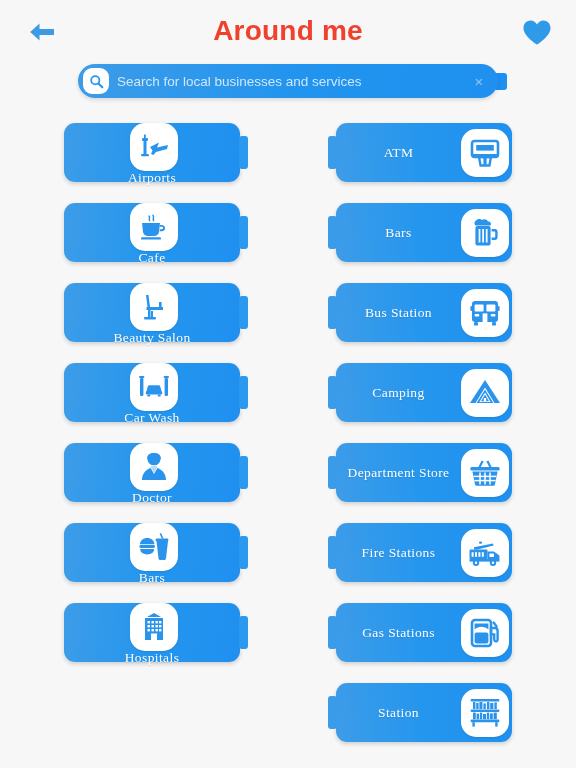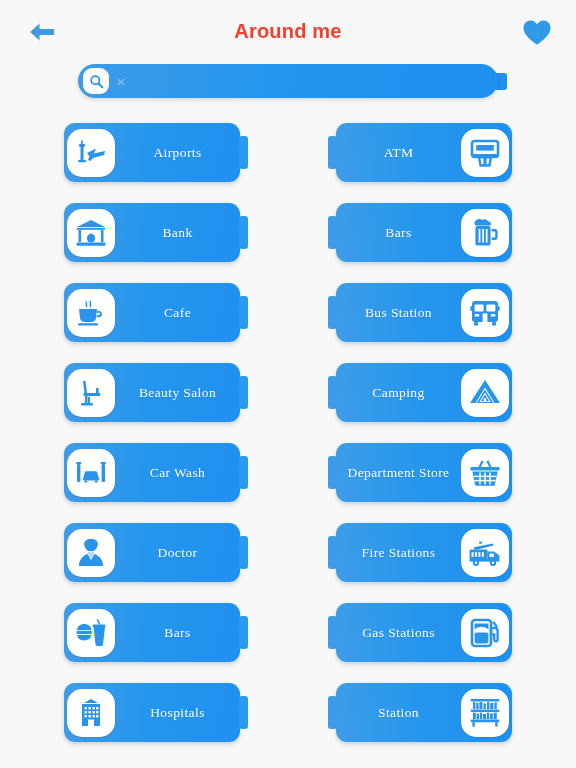--- a/index.html
+++ b/index.html
@@ -47,7 +47,7 @@
     cursor: pointer;
   }
   .page-title {
-    font-size: 20px;
+    font-size: 28px;
     font-weight: bold;
     color: #f0412e;
     letter-spacing: 0.2px;

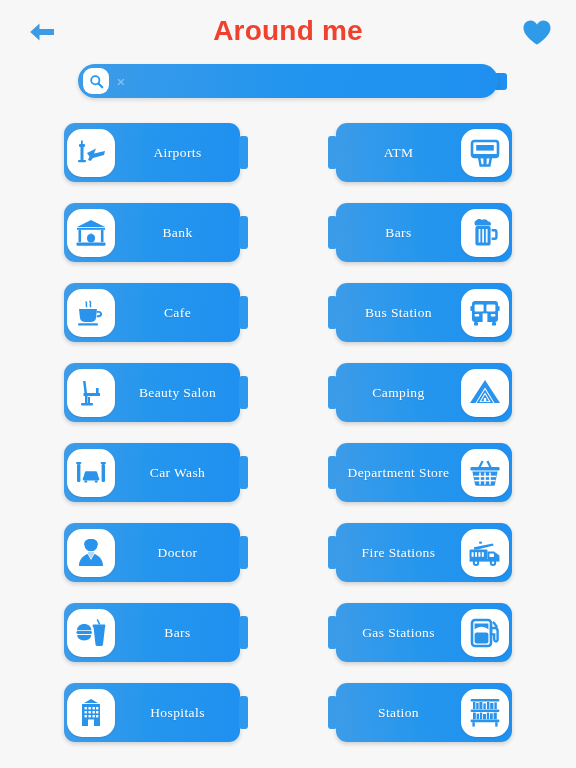--- a/index.html
+++ b/index.html
@@ -239,6 +239,7 @@
         </svg>
       </span>
     </div>
+    <input class="search-input" type="text" value="" placeholder="Search for local businesses and services" style="">
     <div class="search-clear">×</div>
   </div>
 </div>

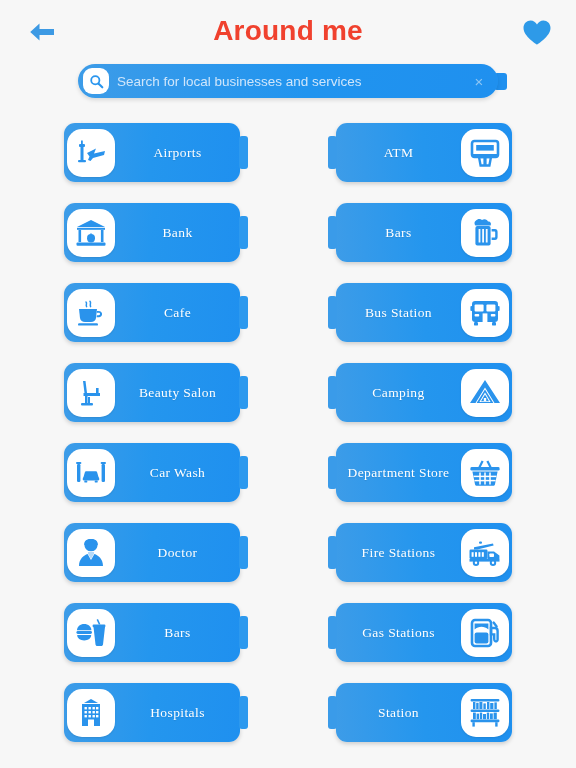--- a/index.html
+++ b/index.html
@@ -147,7 +147,7 @@
   }
   .card.left {
     background: linear-gradient(95deg, #3d9ce8 0%, #2496ee 50%, #1f90ef 100%);
-    flex-direction: row;
+    flex-direction: column;
   }
   .card.right {
     background: linear-gradient(265deg, #1f90ef 0%, #2496ee 50%, #3d9ce8 100%);

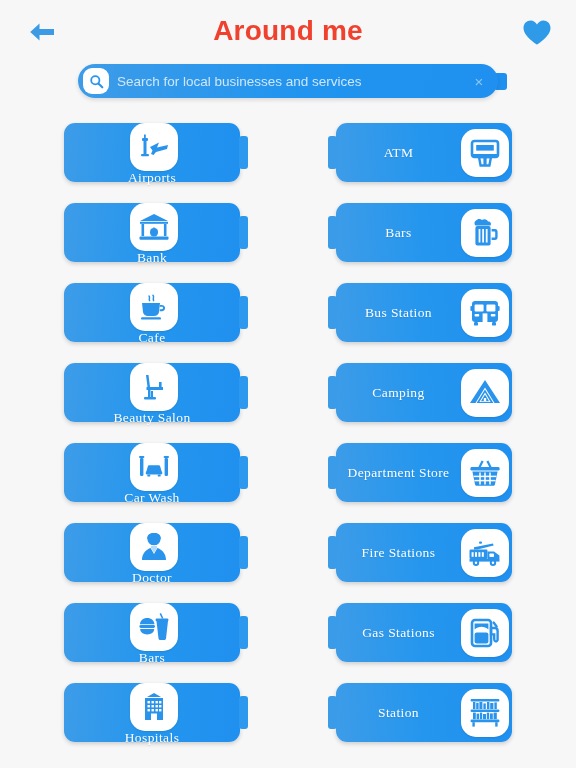--- a/index.html
+++ b/index.html
@@ -260,23 +260,6 @@
           </span>
         </div>
         <div class="card-label">Airports</div>
-      </div>
-      <div class="card left">
-        <div class="notch"></div>
-        <div class="icon-tile">
-          <span>
-            <svg width="34" height="34" viewBox="0 0 34 34">
-              <path d="M17 4 L31 11 L3 11 Z" fill="#2a93ec"></path>
-              <rect x="3" y="11.8" width="28" height="2" fill="#2a93ec"></rect>
-              <rect x="4.5" y="14" width="2.6" height="12" fill="#2a93ec"></rect>
-              <rect x="26.9" y="14" width="2.6" height="12" fill="#2a93ec"></rect>
-              <rect x="2.5" y="26.5" width="29" height="3.2" rx="1" fill="#2a93ec"></rect>
-              <path d="M16 17.5 L18 17.5 L17 19 Z" fill="#2a93ec"></path>
-              <ellipse cx="17" cy="22.3" rx="4" ry="4.2" fill="#2a93ec"></ellipse>
-            </svg>
-          </span>
-        </div>
-        <div class="card-label">Bank</div>
       </div>
       <div class="card left">
         <div class="notch"></div>

